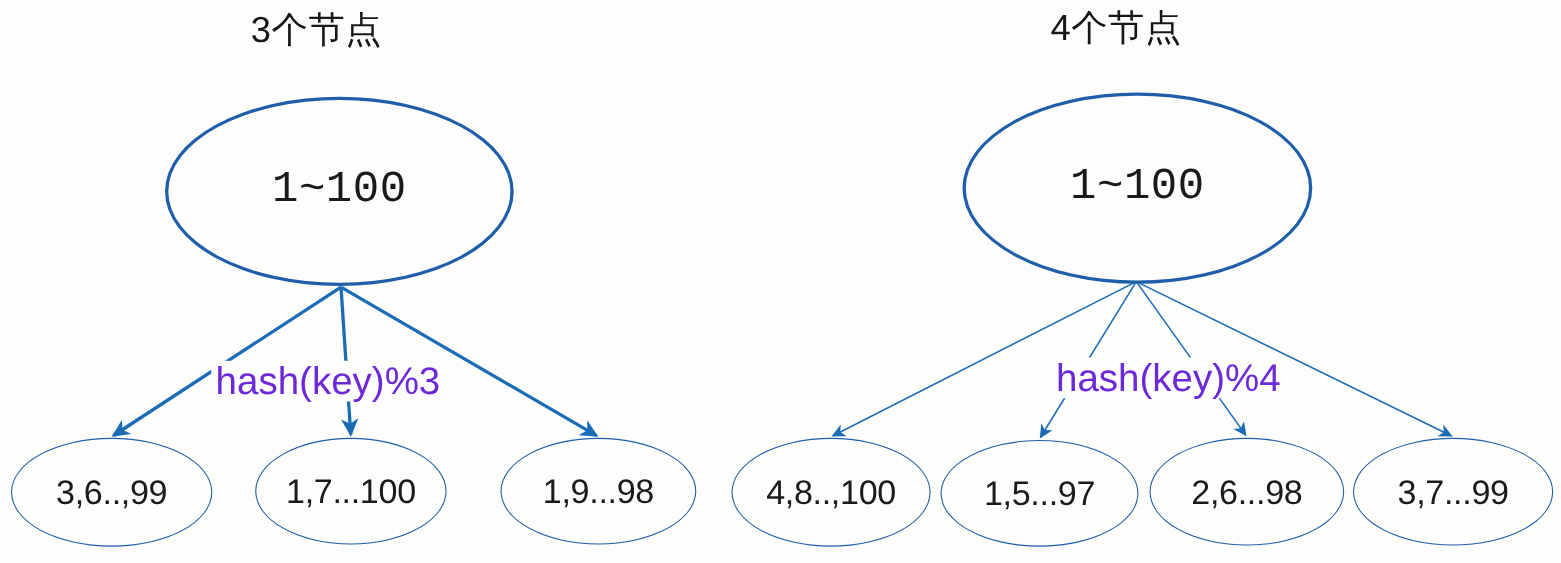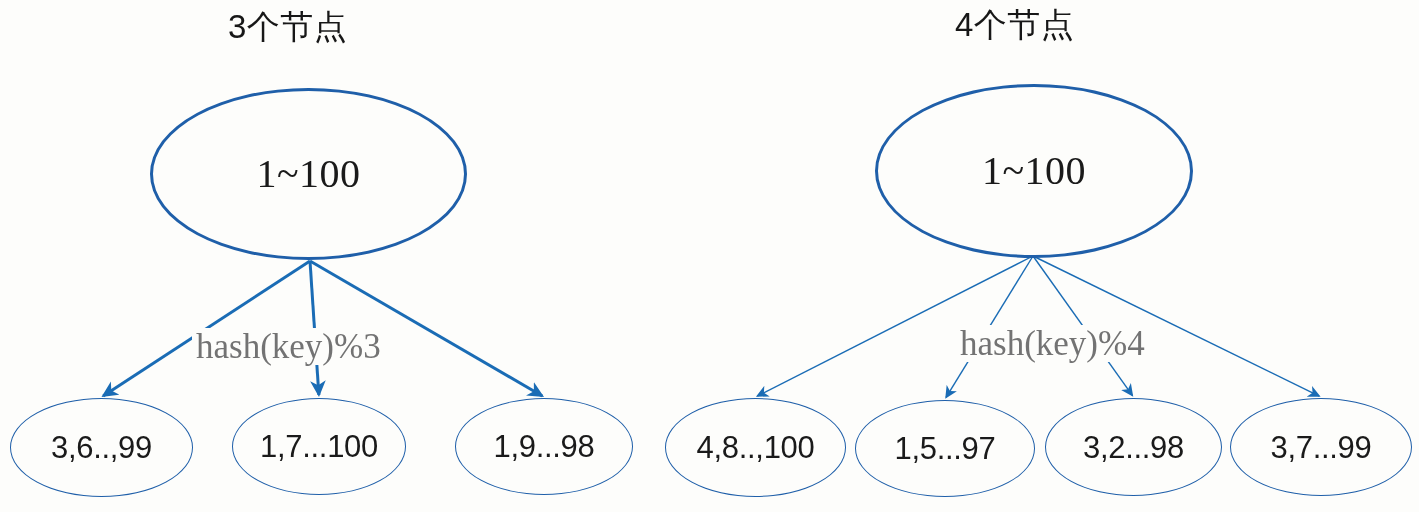--- a/index.html
+++ b/index.html
@@ -44,7 +44,7 @@
     color: #1a1a1a;
     line-height: 1;
     white-space: nowrap;
-    font-family: Liberation Serif, serif;
+    font-family: Liberation Mono, monospace;
   }
   .root-node {
     border: 3px solid #1f5fa9;

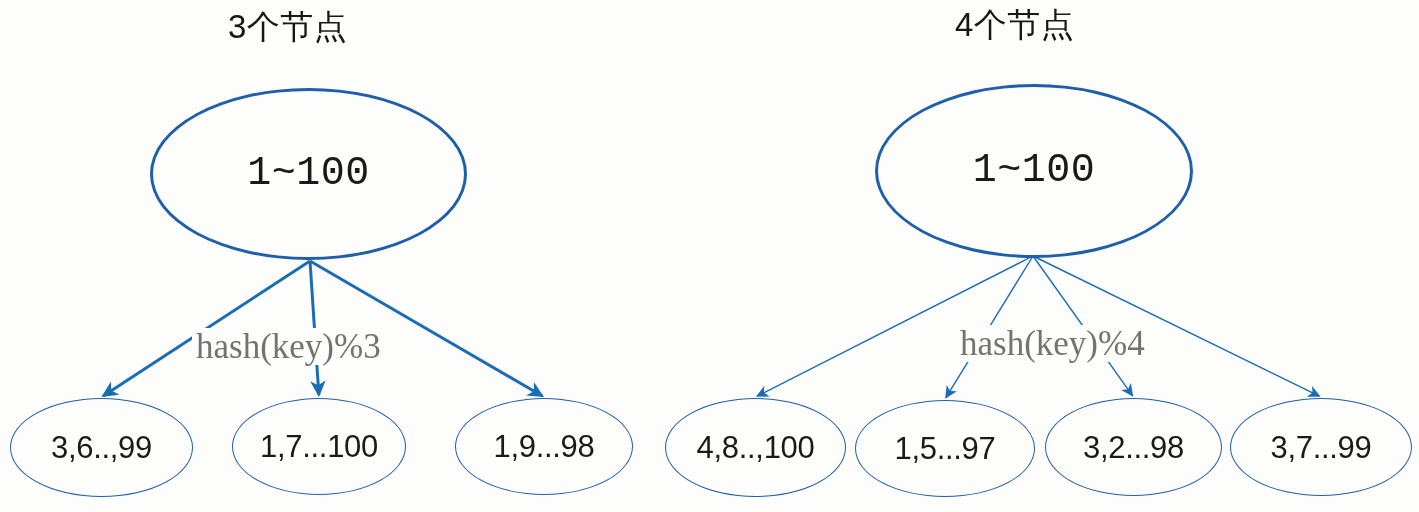--- a/index.html
+++ b/index.html
@@ -63,13 +63,13 @@
   }
   .hash-label {
     position: absolute;
-    color: #737373;
+    color: #6d28d9;
     font-size: 35px;
     line-height: 1;
     white-space: nowrap;
     background: #fdfdfb;
     padding: 1px 4px;
-    font-family: Liberation Serif, serif;
+    font-family: Liberation Sans, sans-serif;
   }
 </style>
 </head>

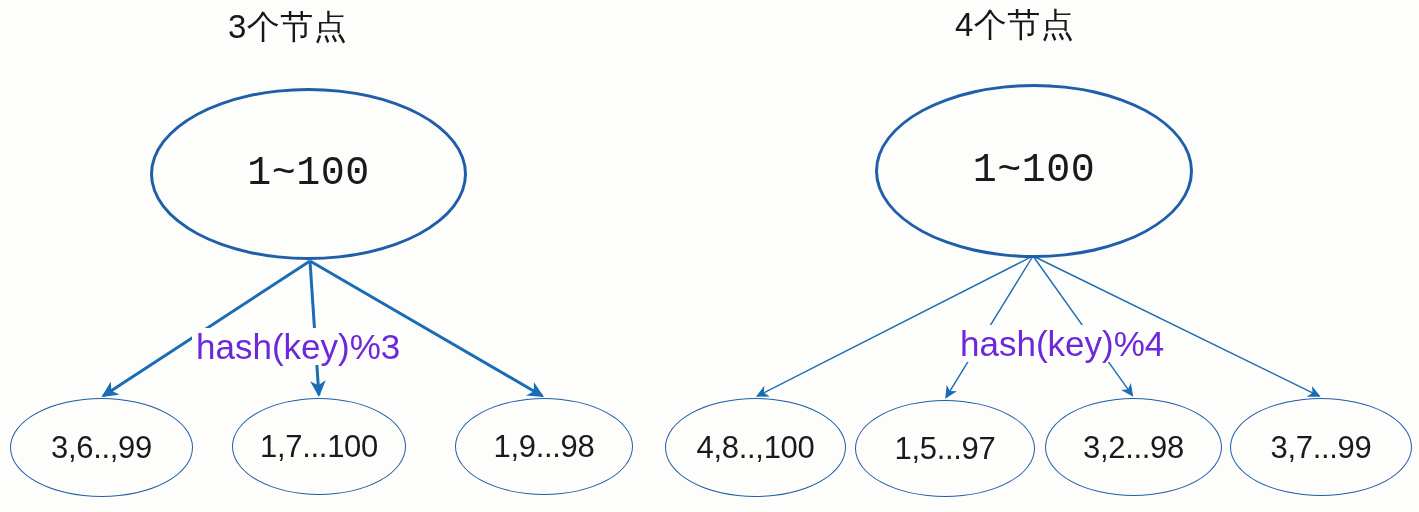--- a/index.html
+++ b/index.html
@@ -122,7 +122,7 @@
         <span class="node-label">1,5...97</span>
       </div>
       <div class="node leaf-node" style="left: 1045px; top: 398px; width: 177px; height: 98px; border-color: rgb(31, 95, 169);">
-        <span class="node-label">3,2...98</span>
+        <span class="node-label">2,6...98</span>
       </div>
       <div class="node leaf-node" style="left: 1230px; top: 398px; width: 182px; height: 98px; border-color: rgb(31, 95, 169); text-align: right;">
         <span class="node-label">3,7...99</span>

